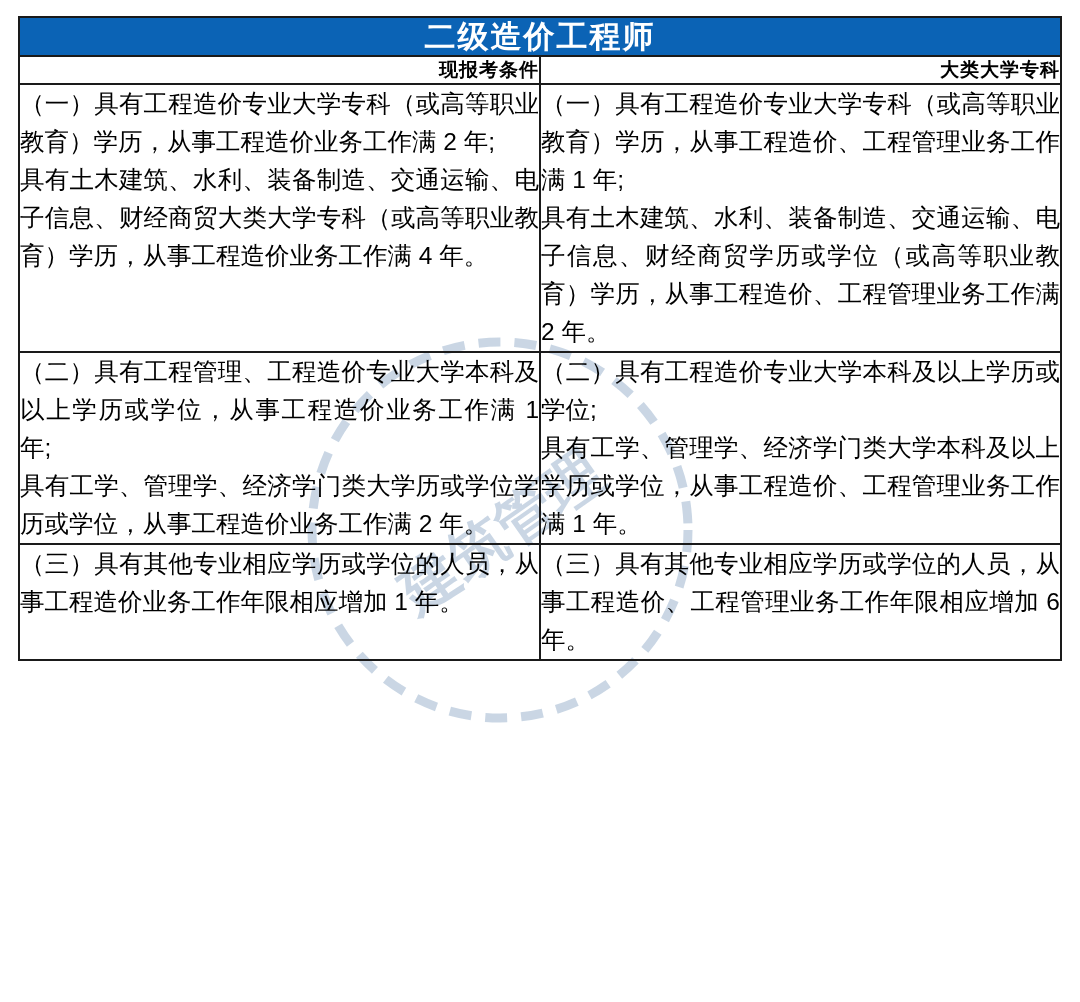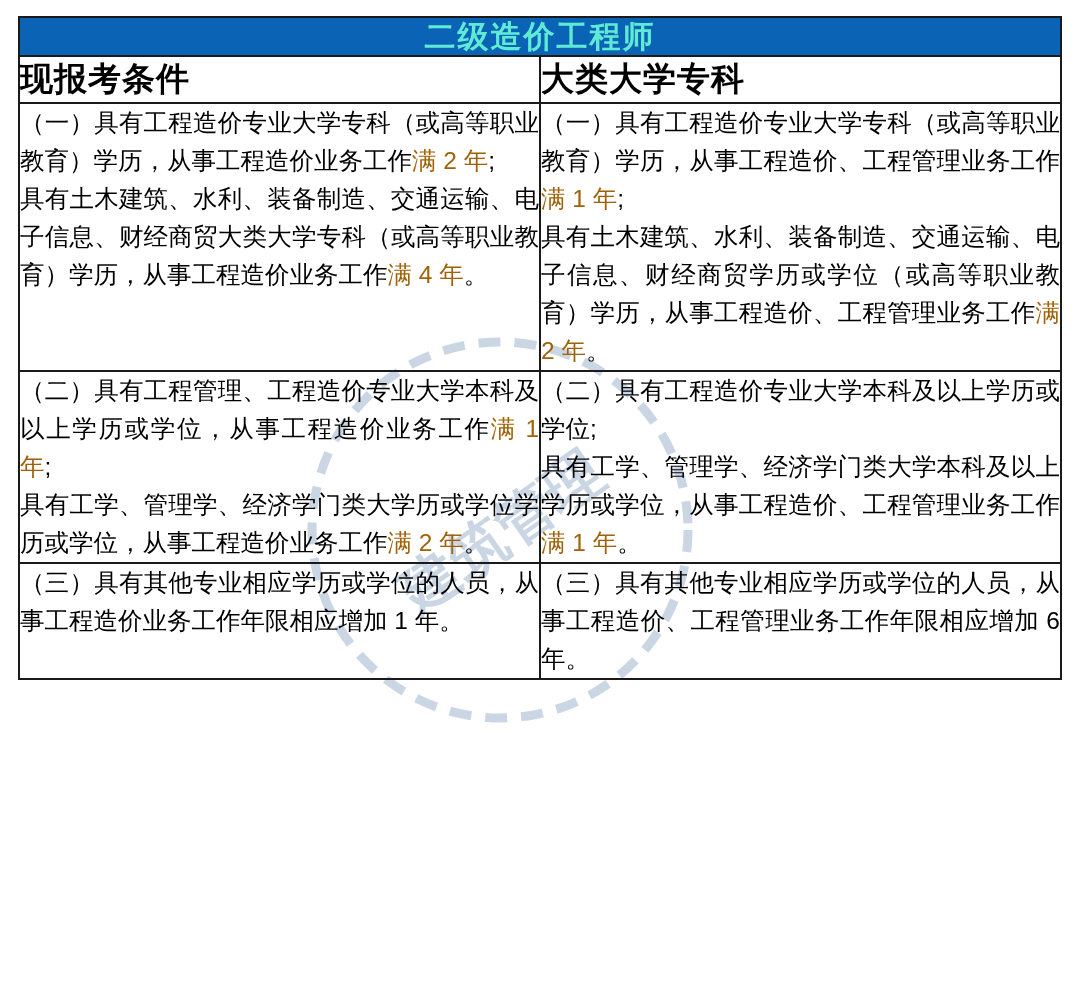--- a/index.html
+++ b/index.html
@@ -35,7 +35,7 @@
   }
   .title-cell {
     background: #0b63b5;
-    color: #5eead4;
+    color: #ffffff;
     text-align: center;
     font-size: 31px;
     font-weight: bold;

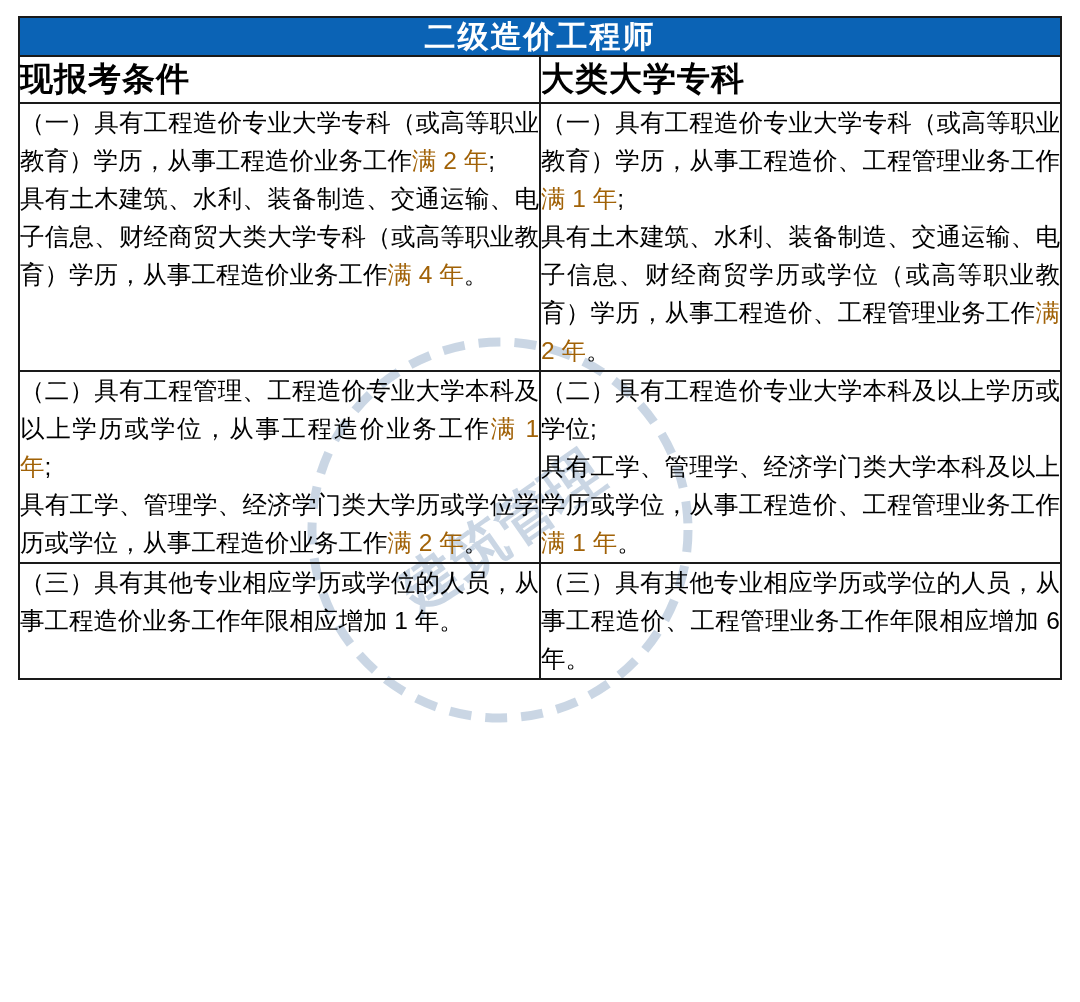--- a/index.html
+++ b/index.html
@@ -45,8 +45,8 @@
     line-height: 1.2;
   }
   .col-head {
-    text-align: left;
-    font-size: 33px;
+    text-align: right;
+    font-size: 19px;
     font-weight: bold;
     padding: 9px 0 10px 0;
     letter-spacing: 1px;

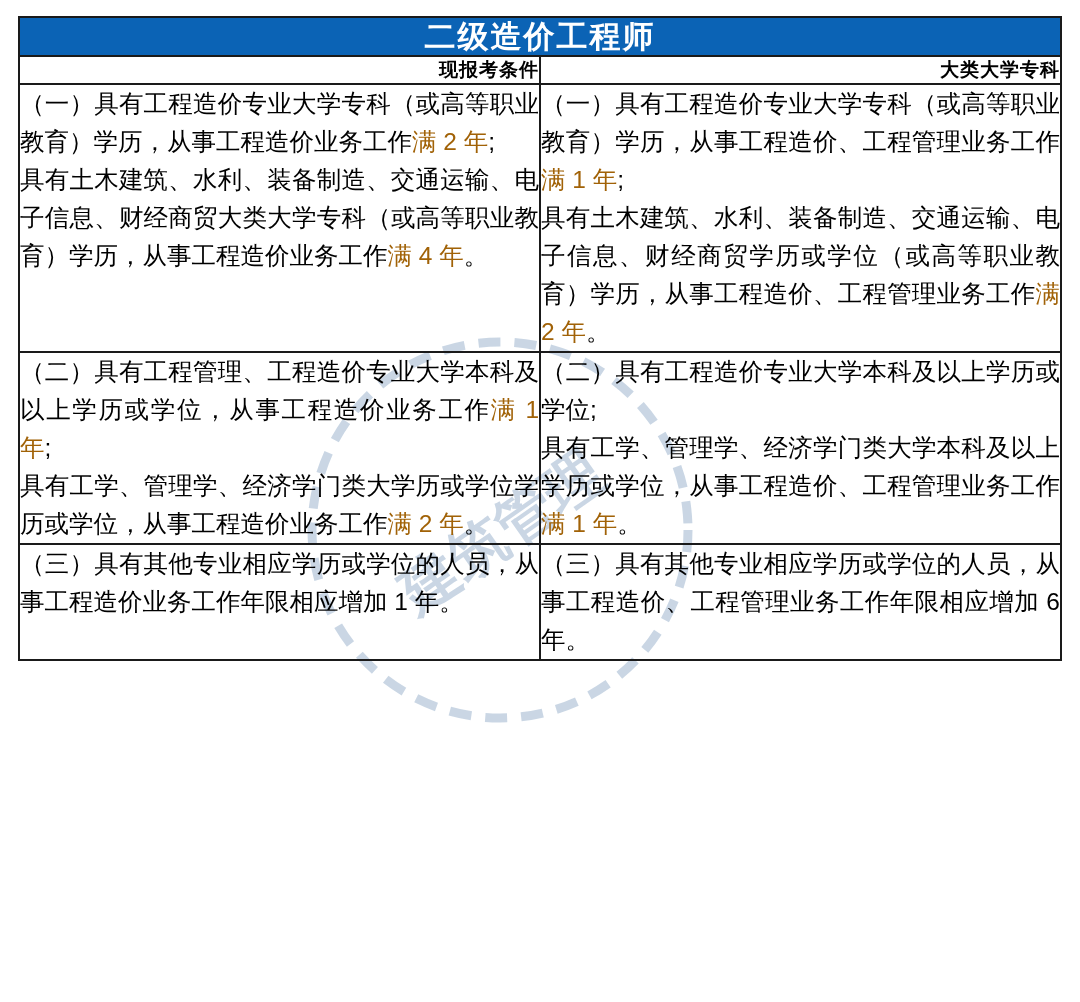--- a/index.html
+++ b/index.html
@@ -64,7 +64,7 @@
     margin: 0;
   }
   b { font-weight: normal; }
-  .red { color: #a16207; }
+  .red { color: #000000; }
   
   .watermark {
     position: absolute;

